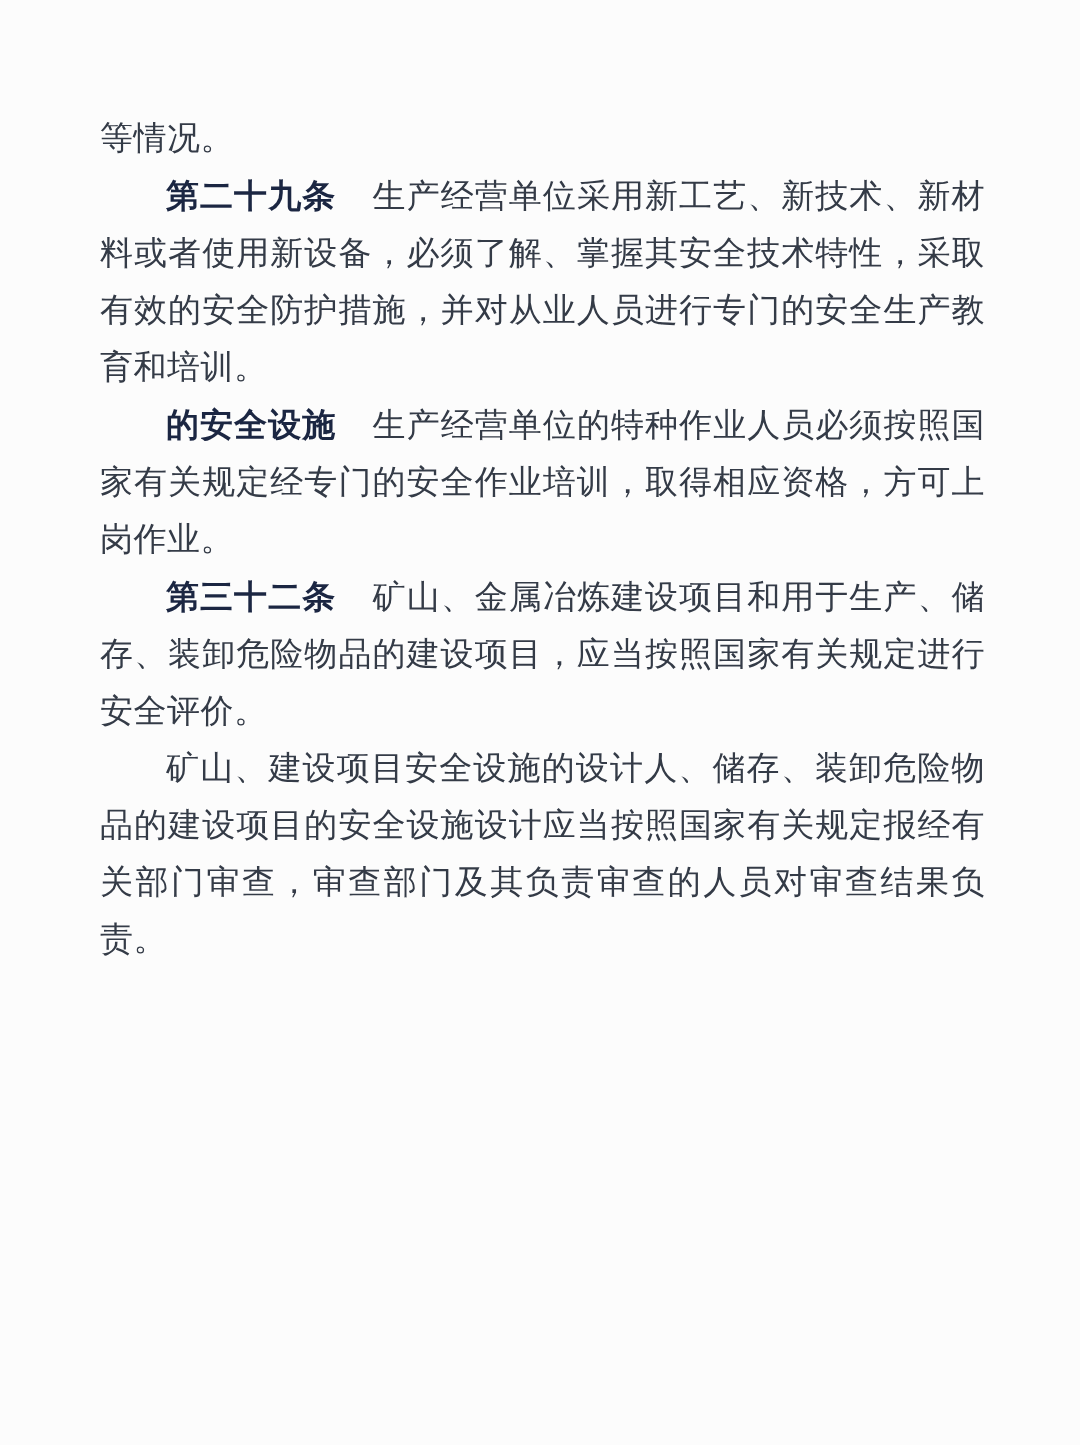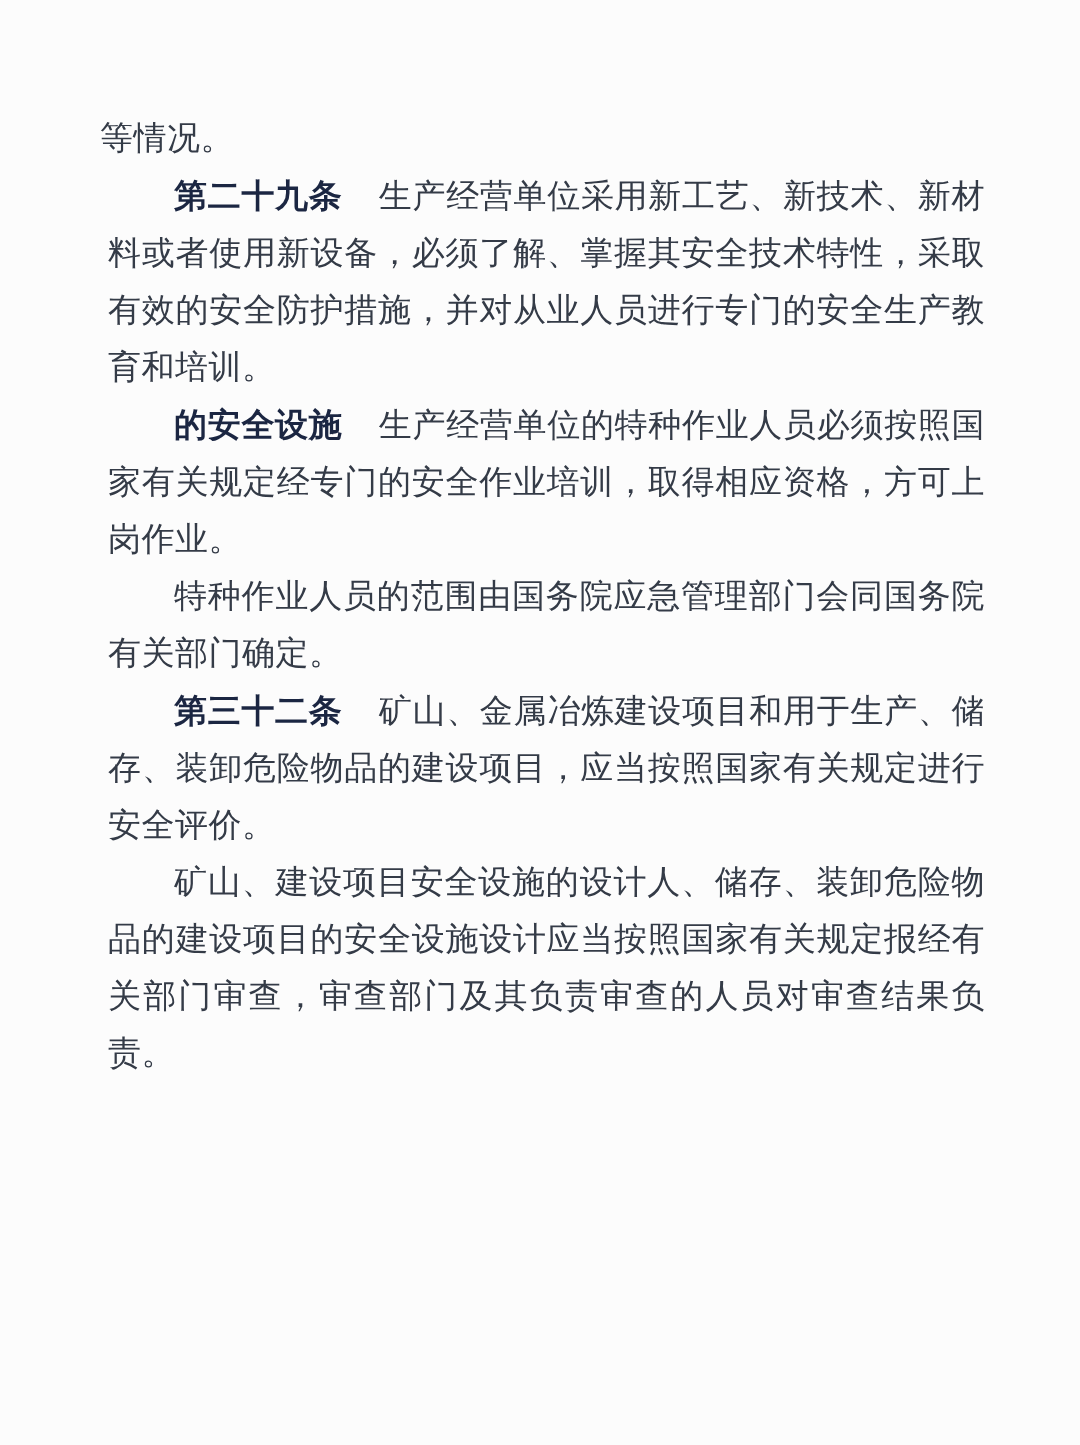--- a/index.html
+++ b/index.html
@@ -31,7 +31,6 @@
   .para.article,
   .para.indent{
     text-indent:2em;
-    margin-left:8px;
   }
   .para.continuation{
     text-indent:0;

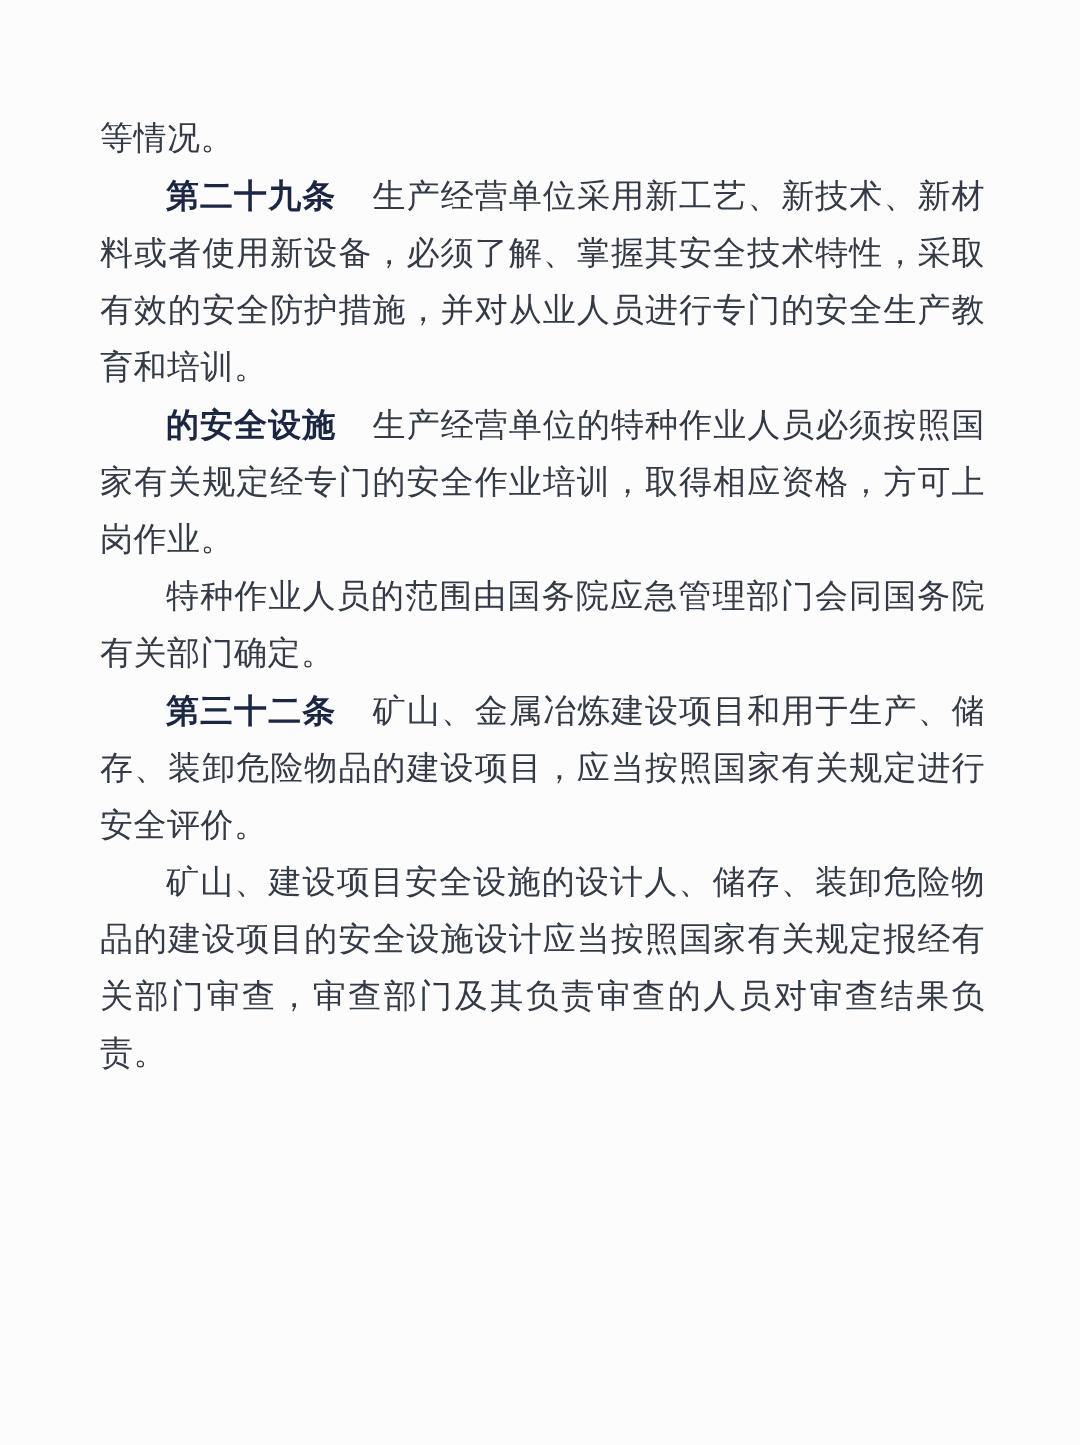--- a/index.html
+++ b/index.html
@@ -50,7 +50,6 @@
       <p class="para continuation"><span>等情况。</span></p>
       <p class="para article"><span class="article-num">第二十九条</span><span>生产经营单位采用新工艺、新技术、新材料或者使用新设备，必须了解、掌握其安全技术特性，采取有效的安全防护措施，并对从业人员进行专门的安全生产教育和培训。</span></p>
       <p class="para article"><span class="article-num">的安全设施</span><span>生产经营单位的特种作业人员必须按照国家有关规定经专门的安全作业培训，取得相应资格，方可上岗作业。</span></p>
-      <p class="para indent"><span>特种作业人员的范围由国务院应急管理部门会同国务院有关部门确定。</span></p>
       <p class="para article"><span class="article-num">第三十二条</span><span>矿山、金属冶炼建设项目和用于生产、储存、装卸危险物品的建设项目，应当按照国家有关规定进行安全评价。</span></p>
       <p class="para indent"><span>矿山、建设项目安全设施的设计人、储存、装卸危险物品的建设项目的安全设施设计应当按照国家有关规定报经有关部门审查，审查部门及其负责审查的人员对审查结果负责。</span></p>
     </div>

